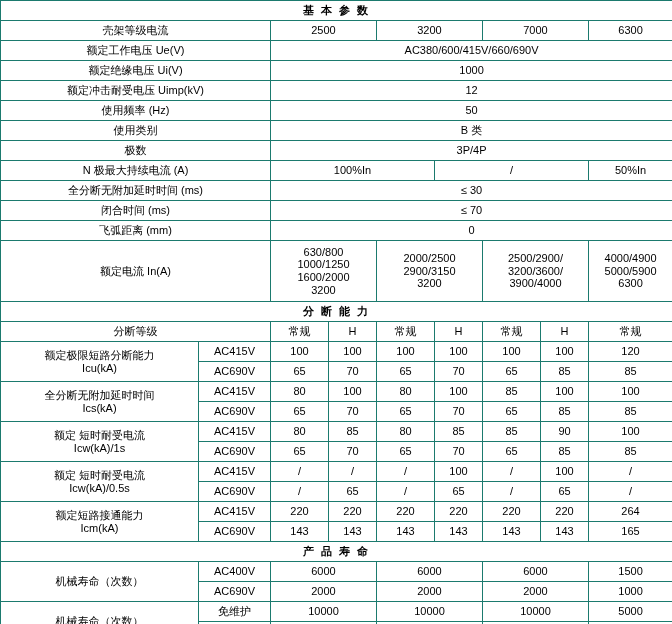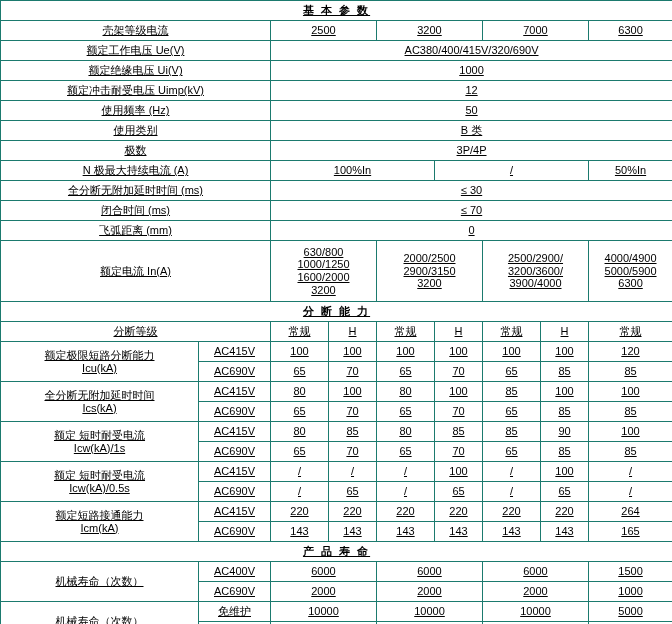--- a/index.html
+++ b/index.html
@@ -19,7 +19,6 @@
     overflow: hidden;
     background: #ffffff;
     box-sizing: border-box;
-    text-decoration: underline;
   }
   table.spec {
     border-collapse: collapse;

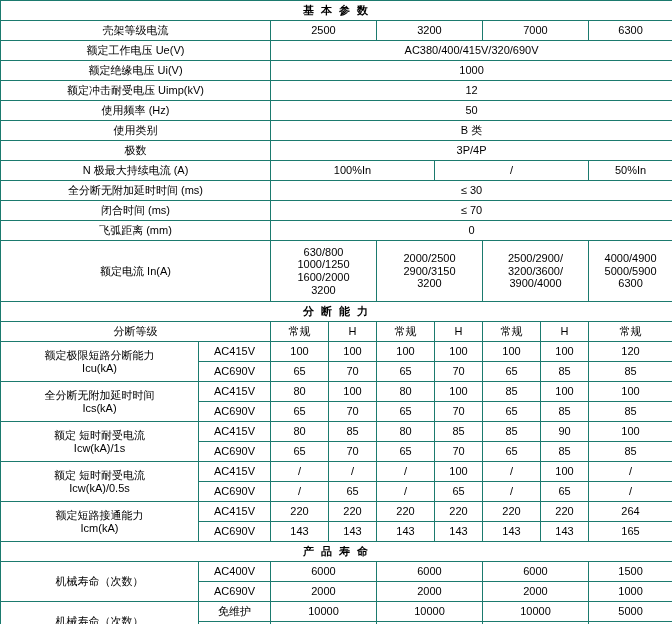--- a/index.html
+++ b/index.html
@@ -92,7 +92,7 @@
 
   <tr>
     <td class="lbl" colspan="2">额定工作电压 Ue(V)</td>
-    <td colspan="7">AC380/400/415V/320/690V</td>
+    <td colspan="7">AC380/600/415V/660/690V</td>
   </tr>
   <tr>
     <td class="lbl" colspan="2">额定绝缘电压 Ui(V)</td>

